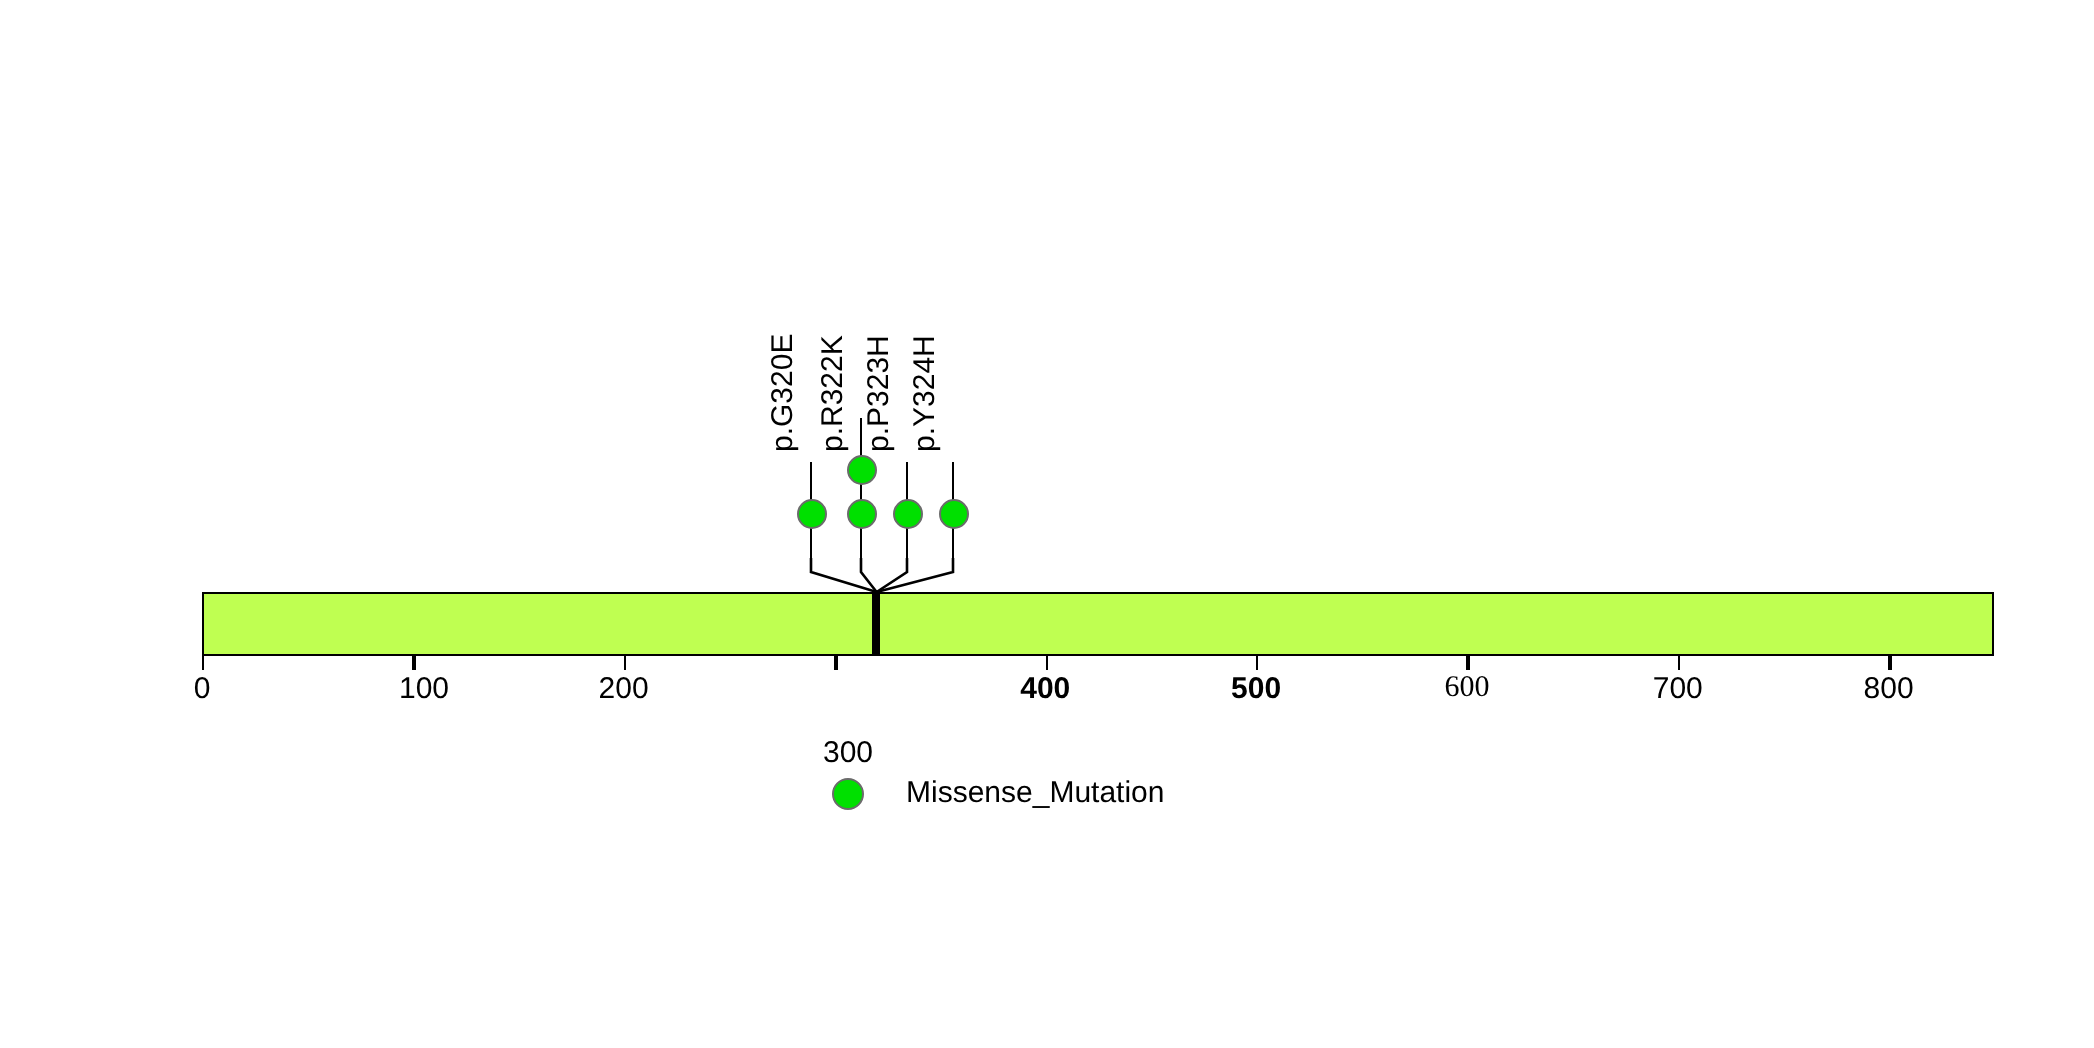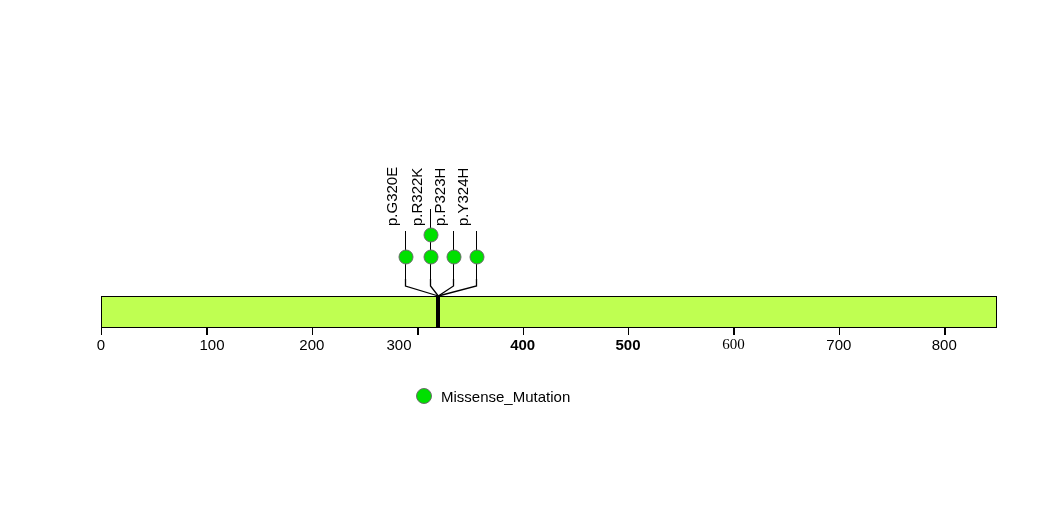--- a/index.html
+++ b/index.html
@@ -156,7 +156,7 @@
       <div class="axis-tick" style="left: 311.824px;"></div>
       <div class="axis-tick-label" style="left: 311.824px;">200</div>
       <div class="axis-tick" style="left: 417.235px;"></div>
-      <div class="axis-tick-label" style="left: 399px;">300</div>
+      <div class="axis-tick-label" style="left: 424px; margin-top: 32px;">300</div>
       <div class="axis-tick" style="left: 522.647px;"></div>
       <div class="axis-tick-label" style="left: 522.647px; font-weight: bold;">400</div>
       <div class="axis-tick" style="left: 628.059px;"></div>

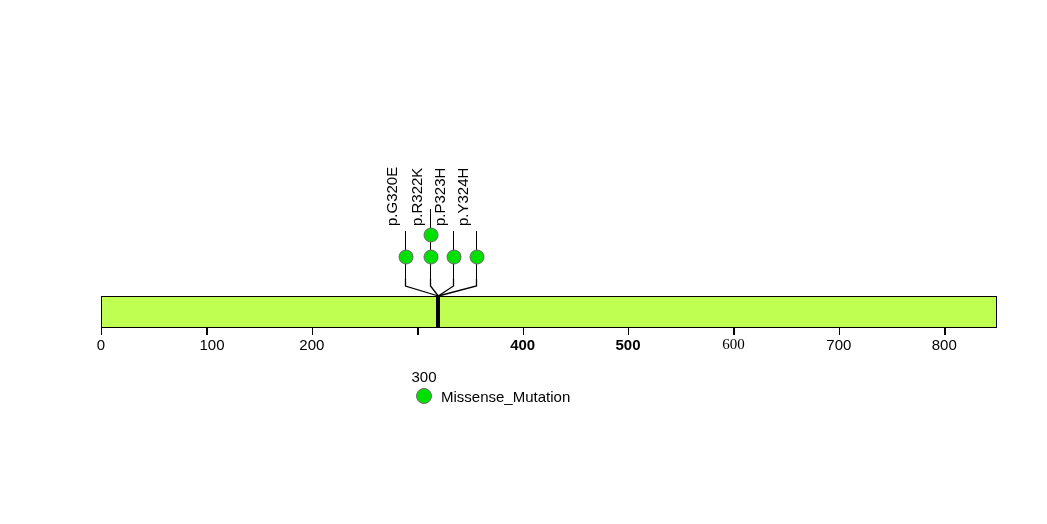--- a/index.html
+++ b/index.html
@@ -110,8 +110,8 @@
     left: 416px;
     top: 388px;
     display: flex;
-    align-items: flex-start;
-    gap: 9px;
+    align-items: flex-end;
+    gap: 21px;
   }
   .legend-swatch {
     width: 16px;

